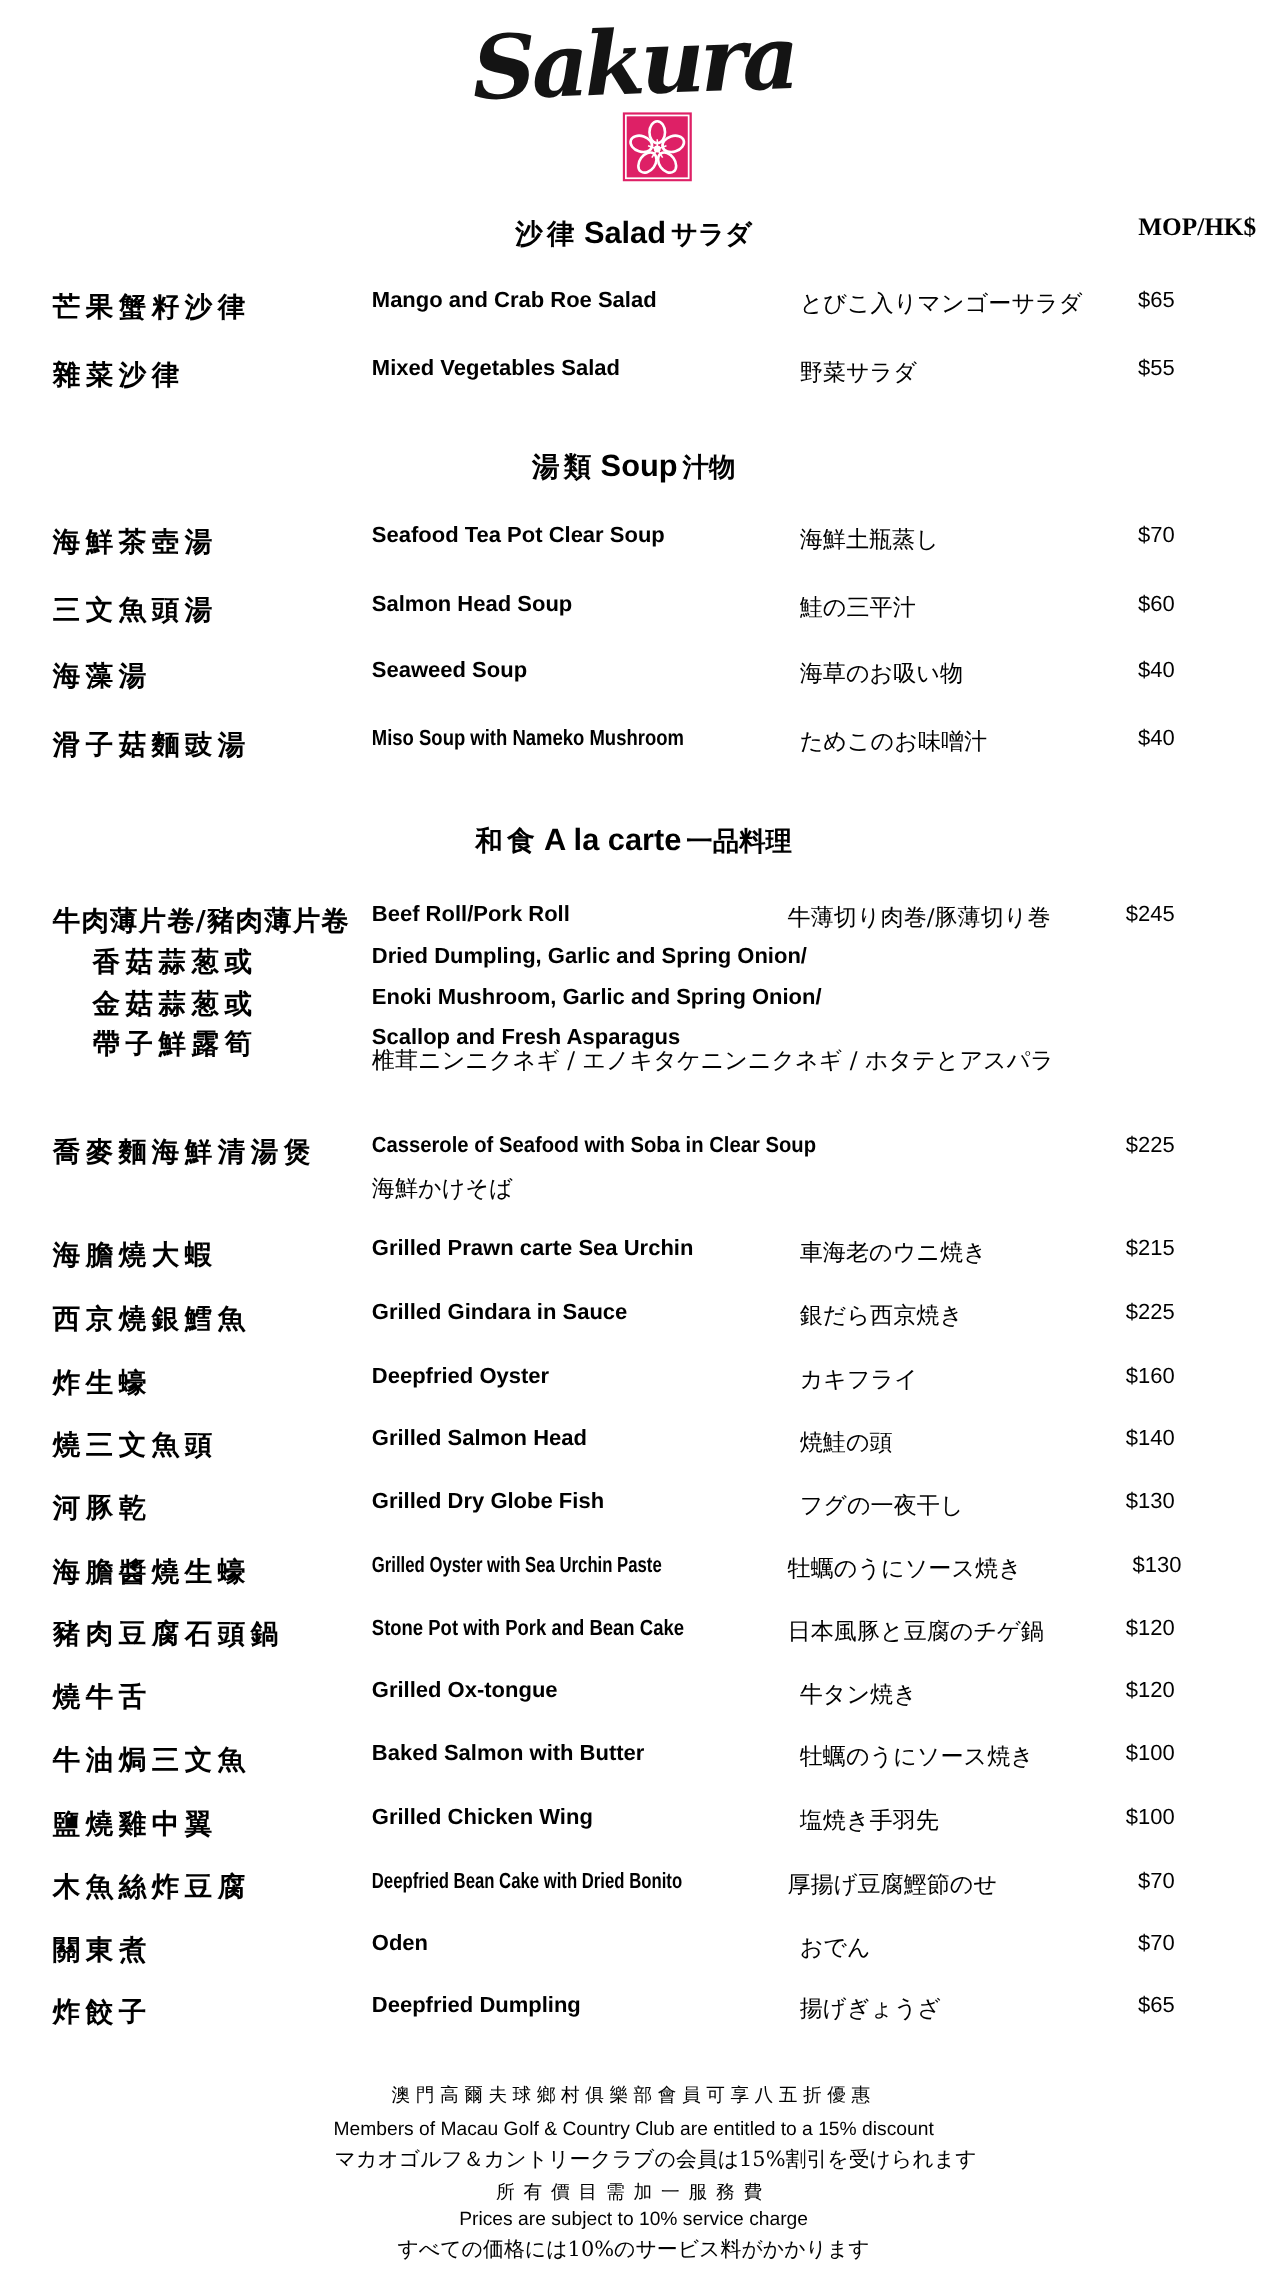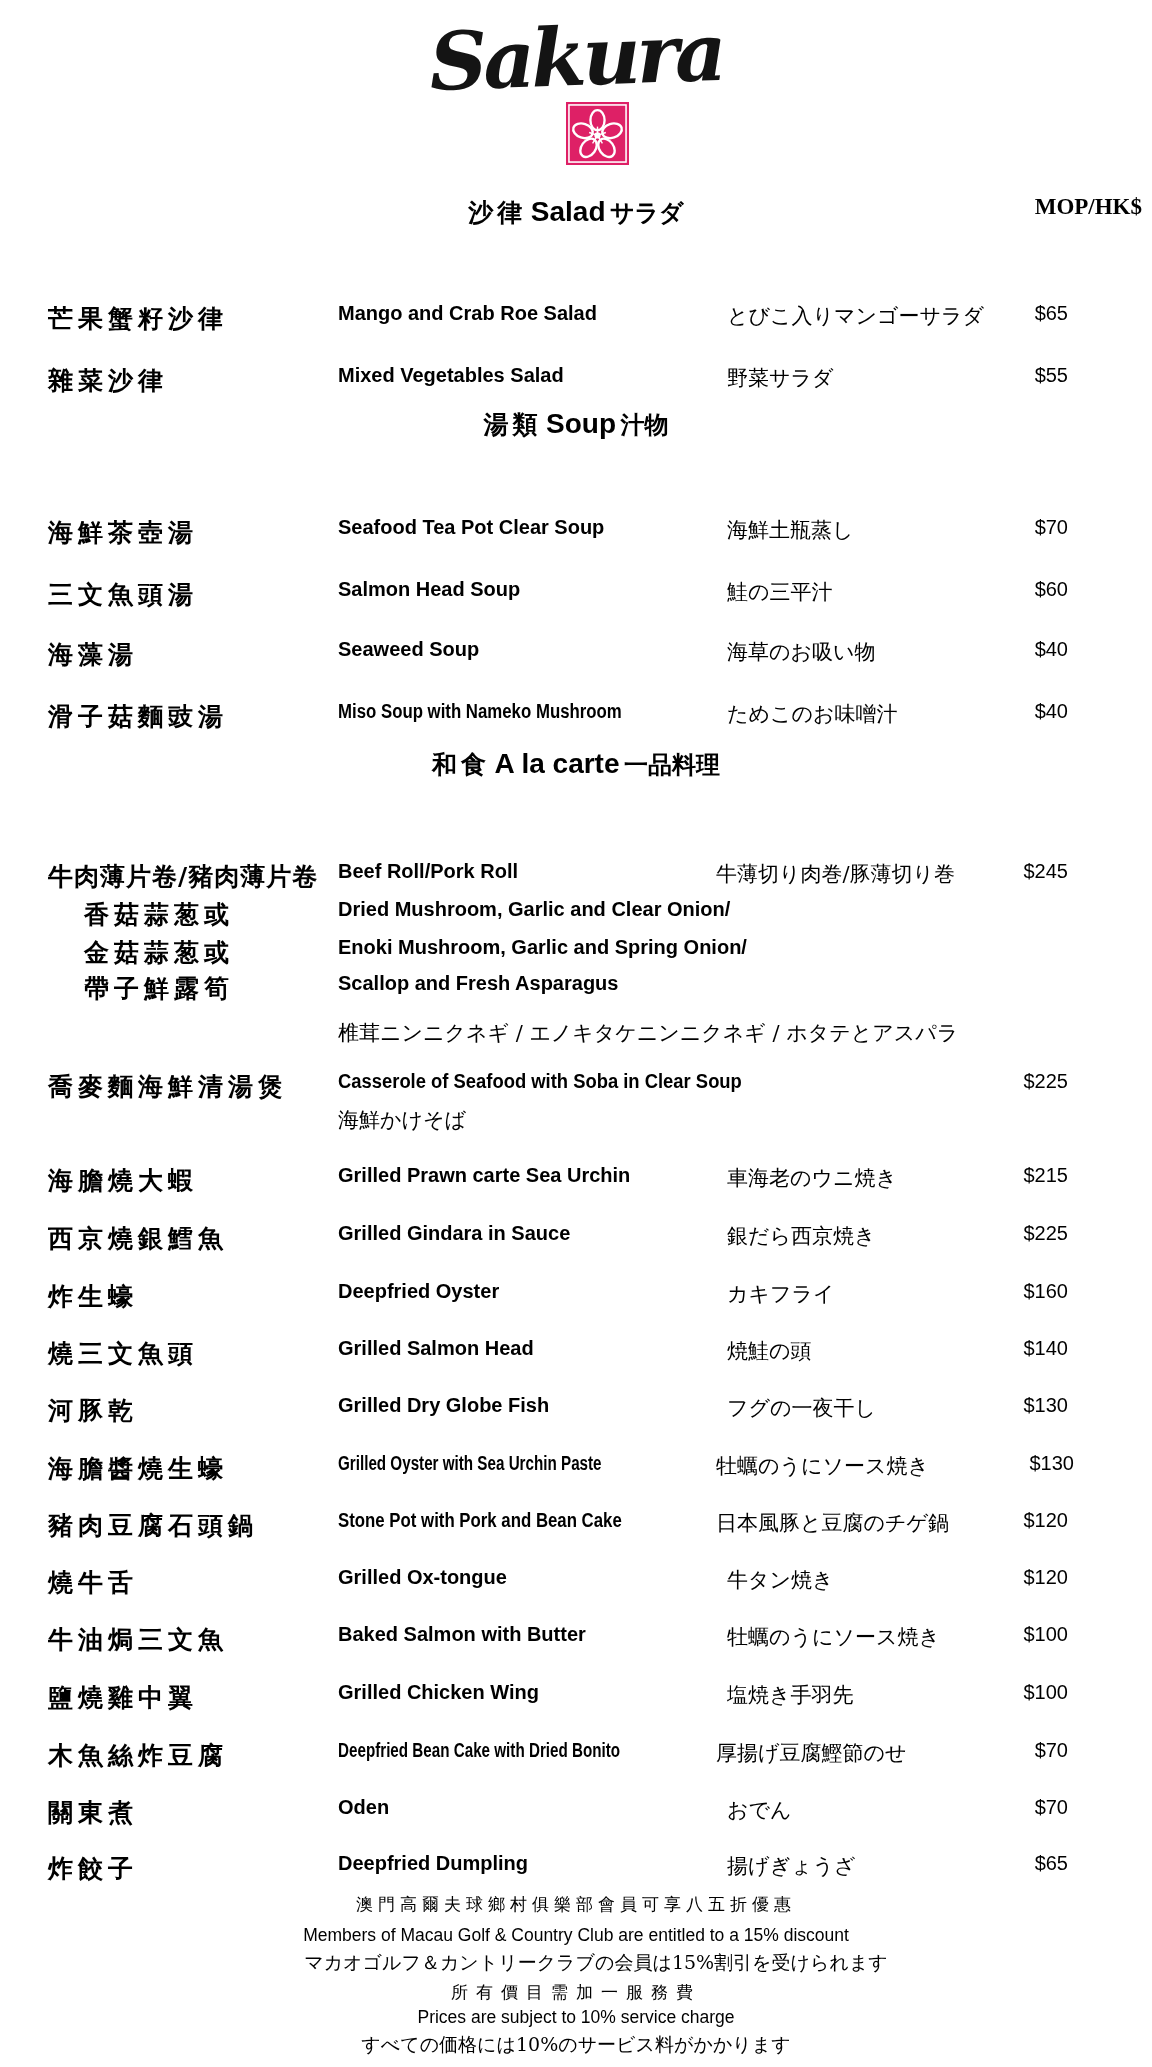--- a/index.html
+++ b/index.html
@@ -26,7 +26,7 @@
   .t-en { font-family:"Liberation Sans", sans-serif; font-weight:bold; font-size:28px; }
   .t-ja { font-family:"DejaVu Serif", serif; font-weight:bold; font-size:24px; }
   
-  .row { position:absolute; left:0; top:0; width:100%; height:32px;margin-top:40px; }
+  .row { position:absolute; left:0; top:0; width:100%; height:32px; }
   .zh {
     position:absolute; left:48px; white-space:nowrap;
     font-family:"DejaVu Serif", serif; font-weight:600; font-size:25px; letter-spacing:5px;

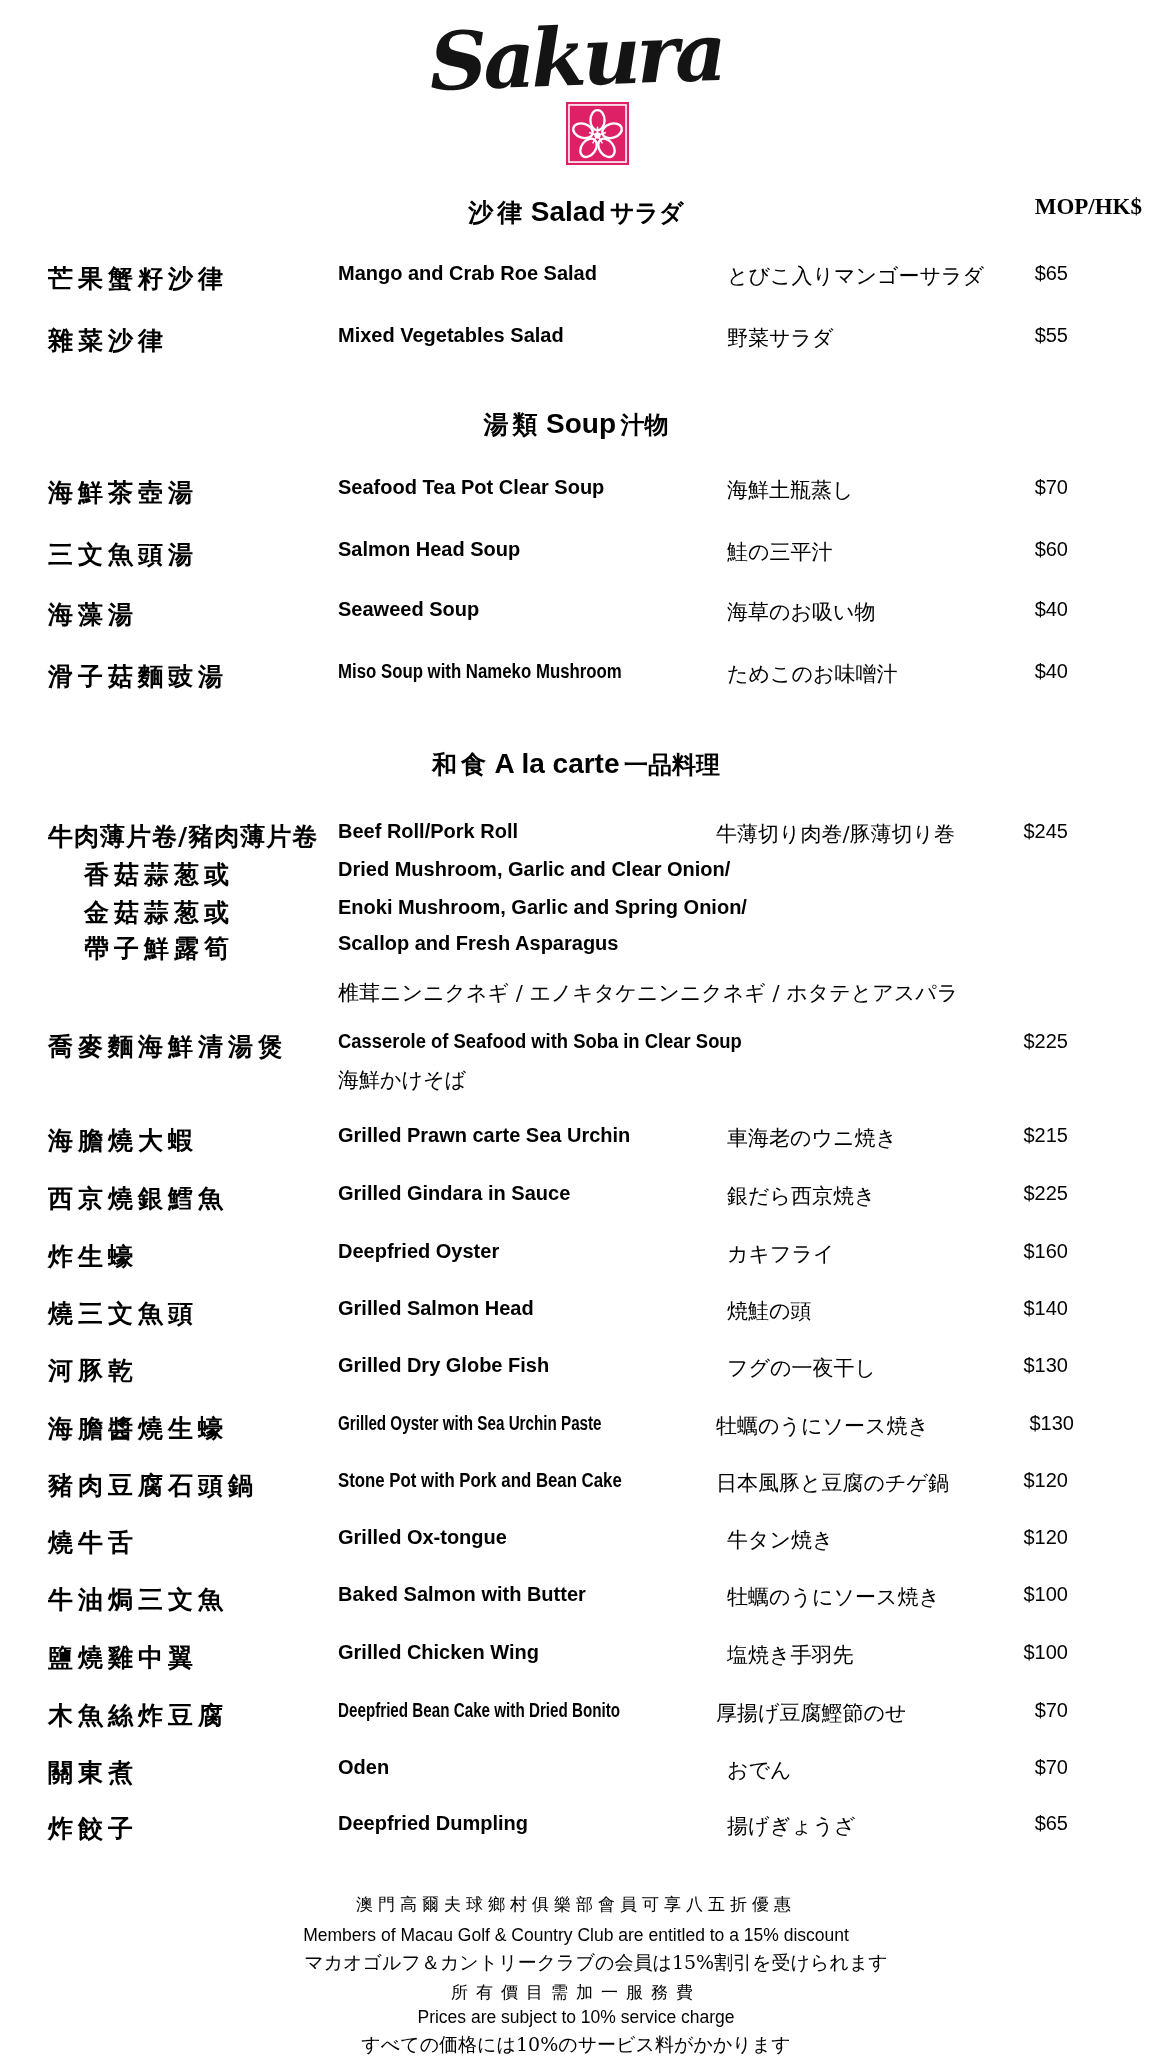--- a/index.html
+++ b/index.html
@@ -151,7 +151,7 @@
   </div>
   <div class="row" style="top:858px;">
     <span class="zh indent">香菇蒜葱或</span>
-    <span class="en">Dried Mushroom, Garlic and Clear Onion/</span>
+    <span class="en">Dried Dumpling, Garlic and Spring Onion/</span>
   </div>
   <div class="row" style="top:896px;">
     <span class="zh indent">金菇蒜葱或</span>

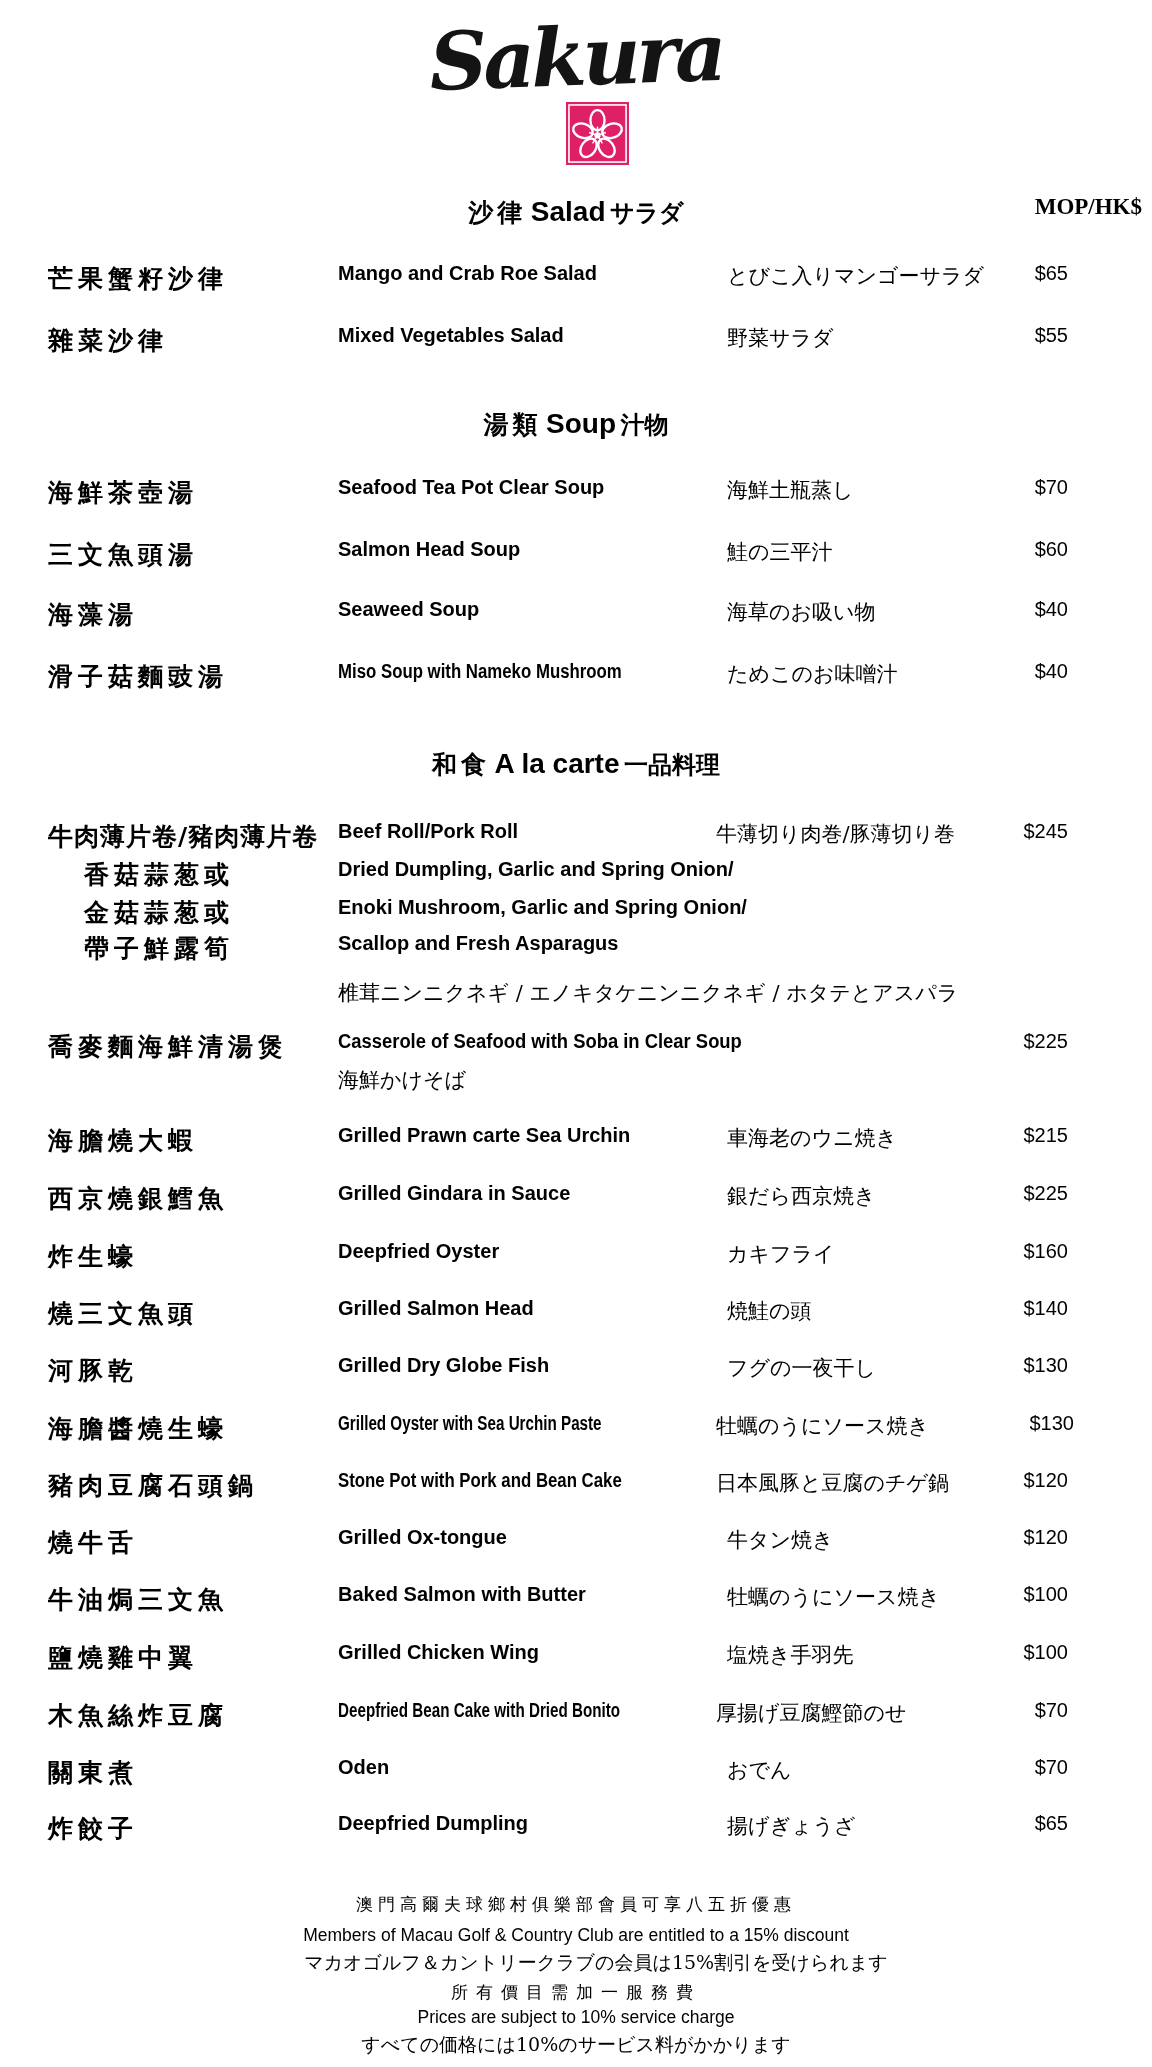--- a/index.html
+++ b/index.html
@@ -161,7 +161,7 @@
     <span class="zh indent">帶子鮮露筍</span>
     <span class="en">Scallop and Fresh Asparagus</span>
   </div>
-  <div class="row" style="top:979px;text-align:center;">
+  <div class="row" style="top:950px;text-align:center;">
     <span class="ja at-en-col">椎茸ニンニクネギ / エノキタケニンニクネギ / ホタテとアスパラ</span>
   </div>
 

